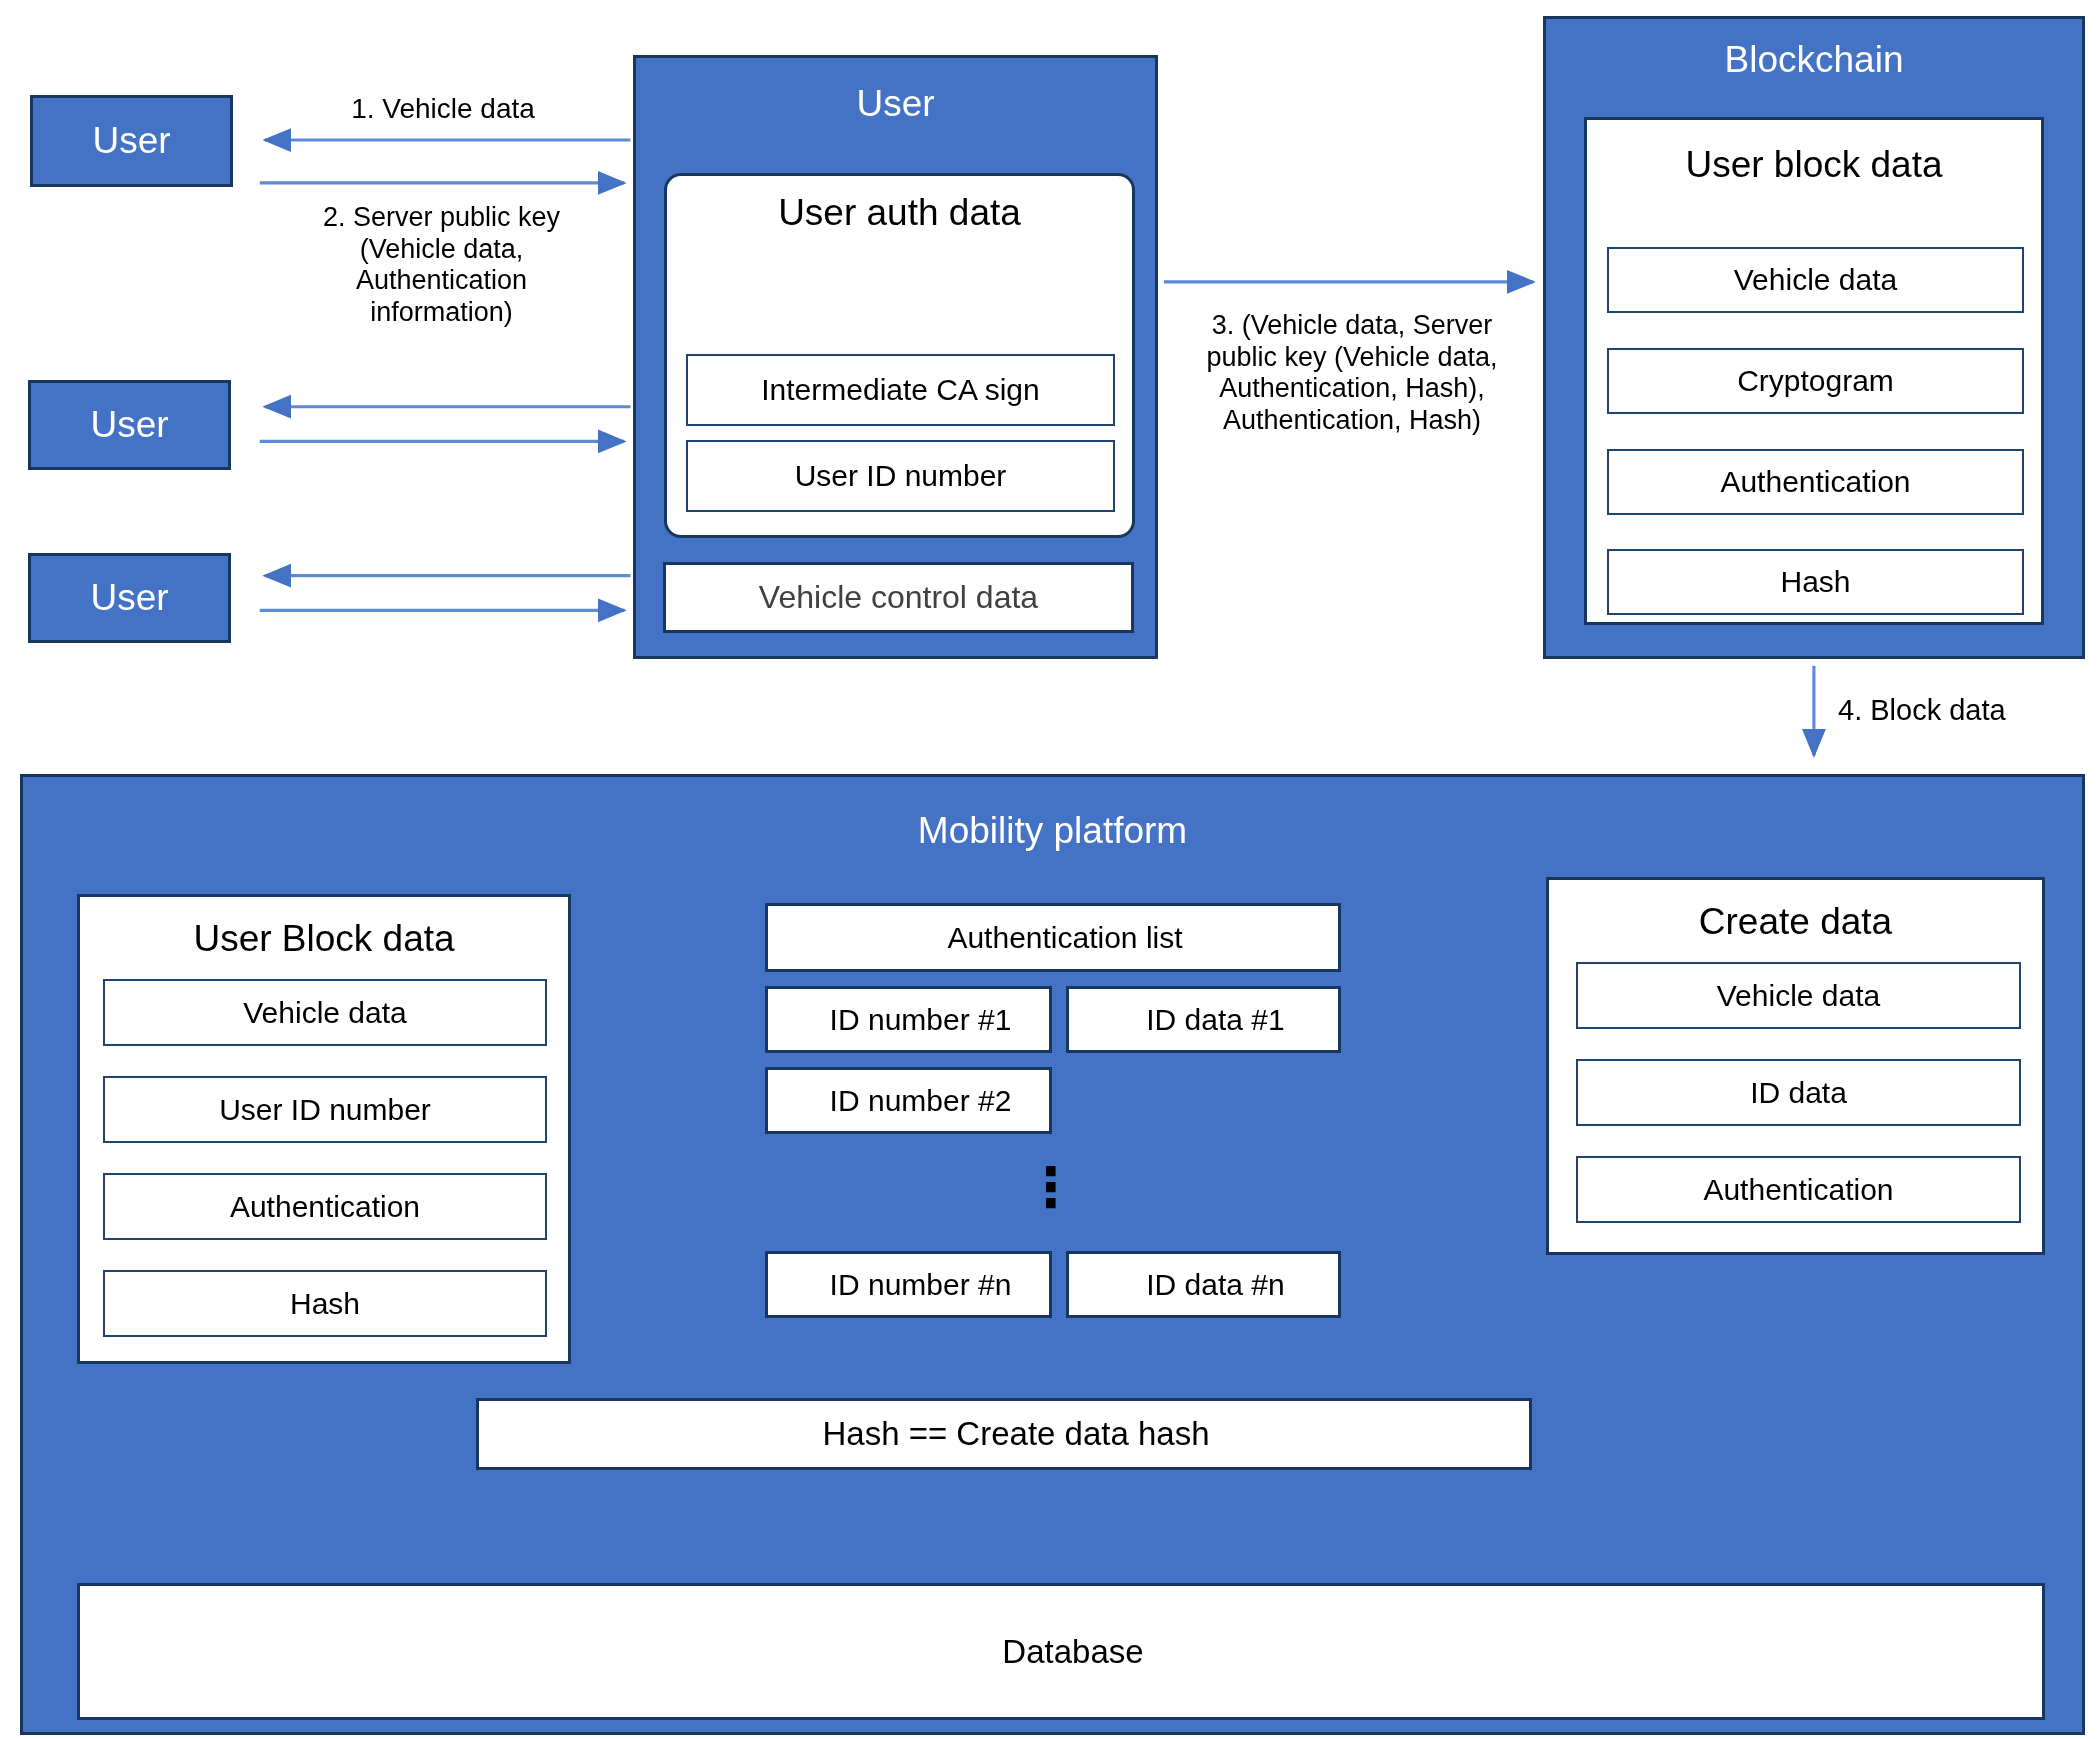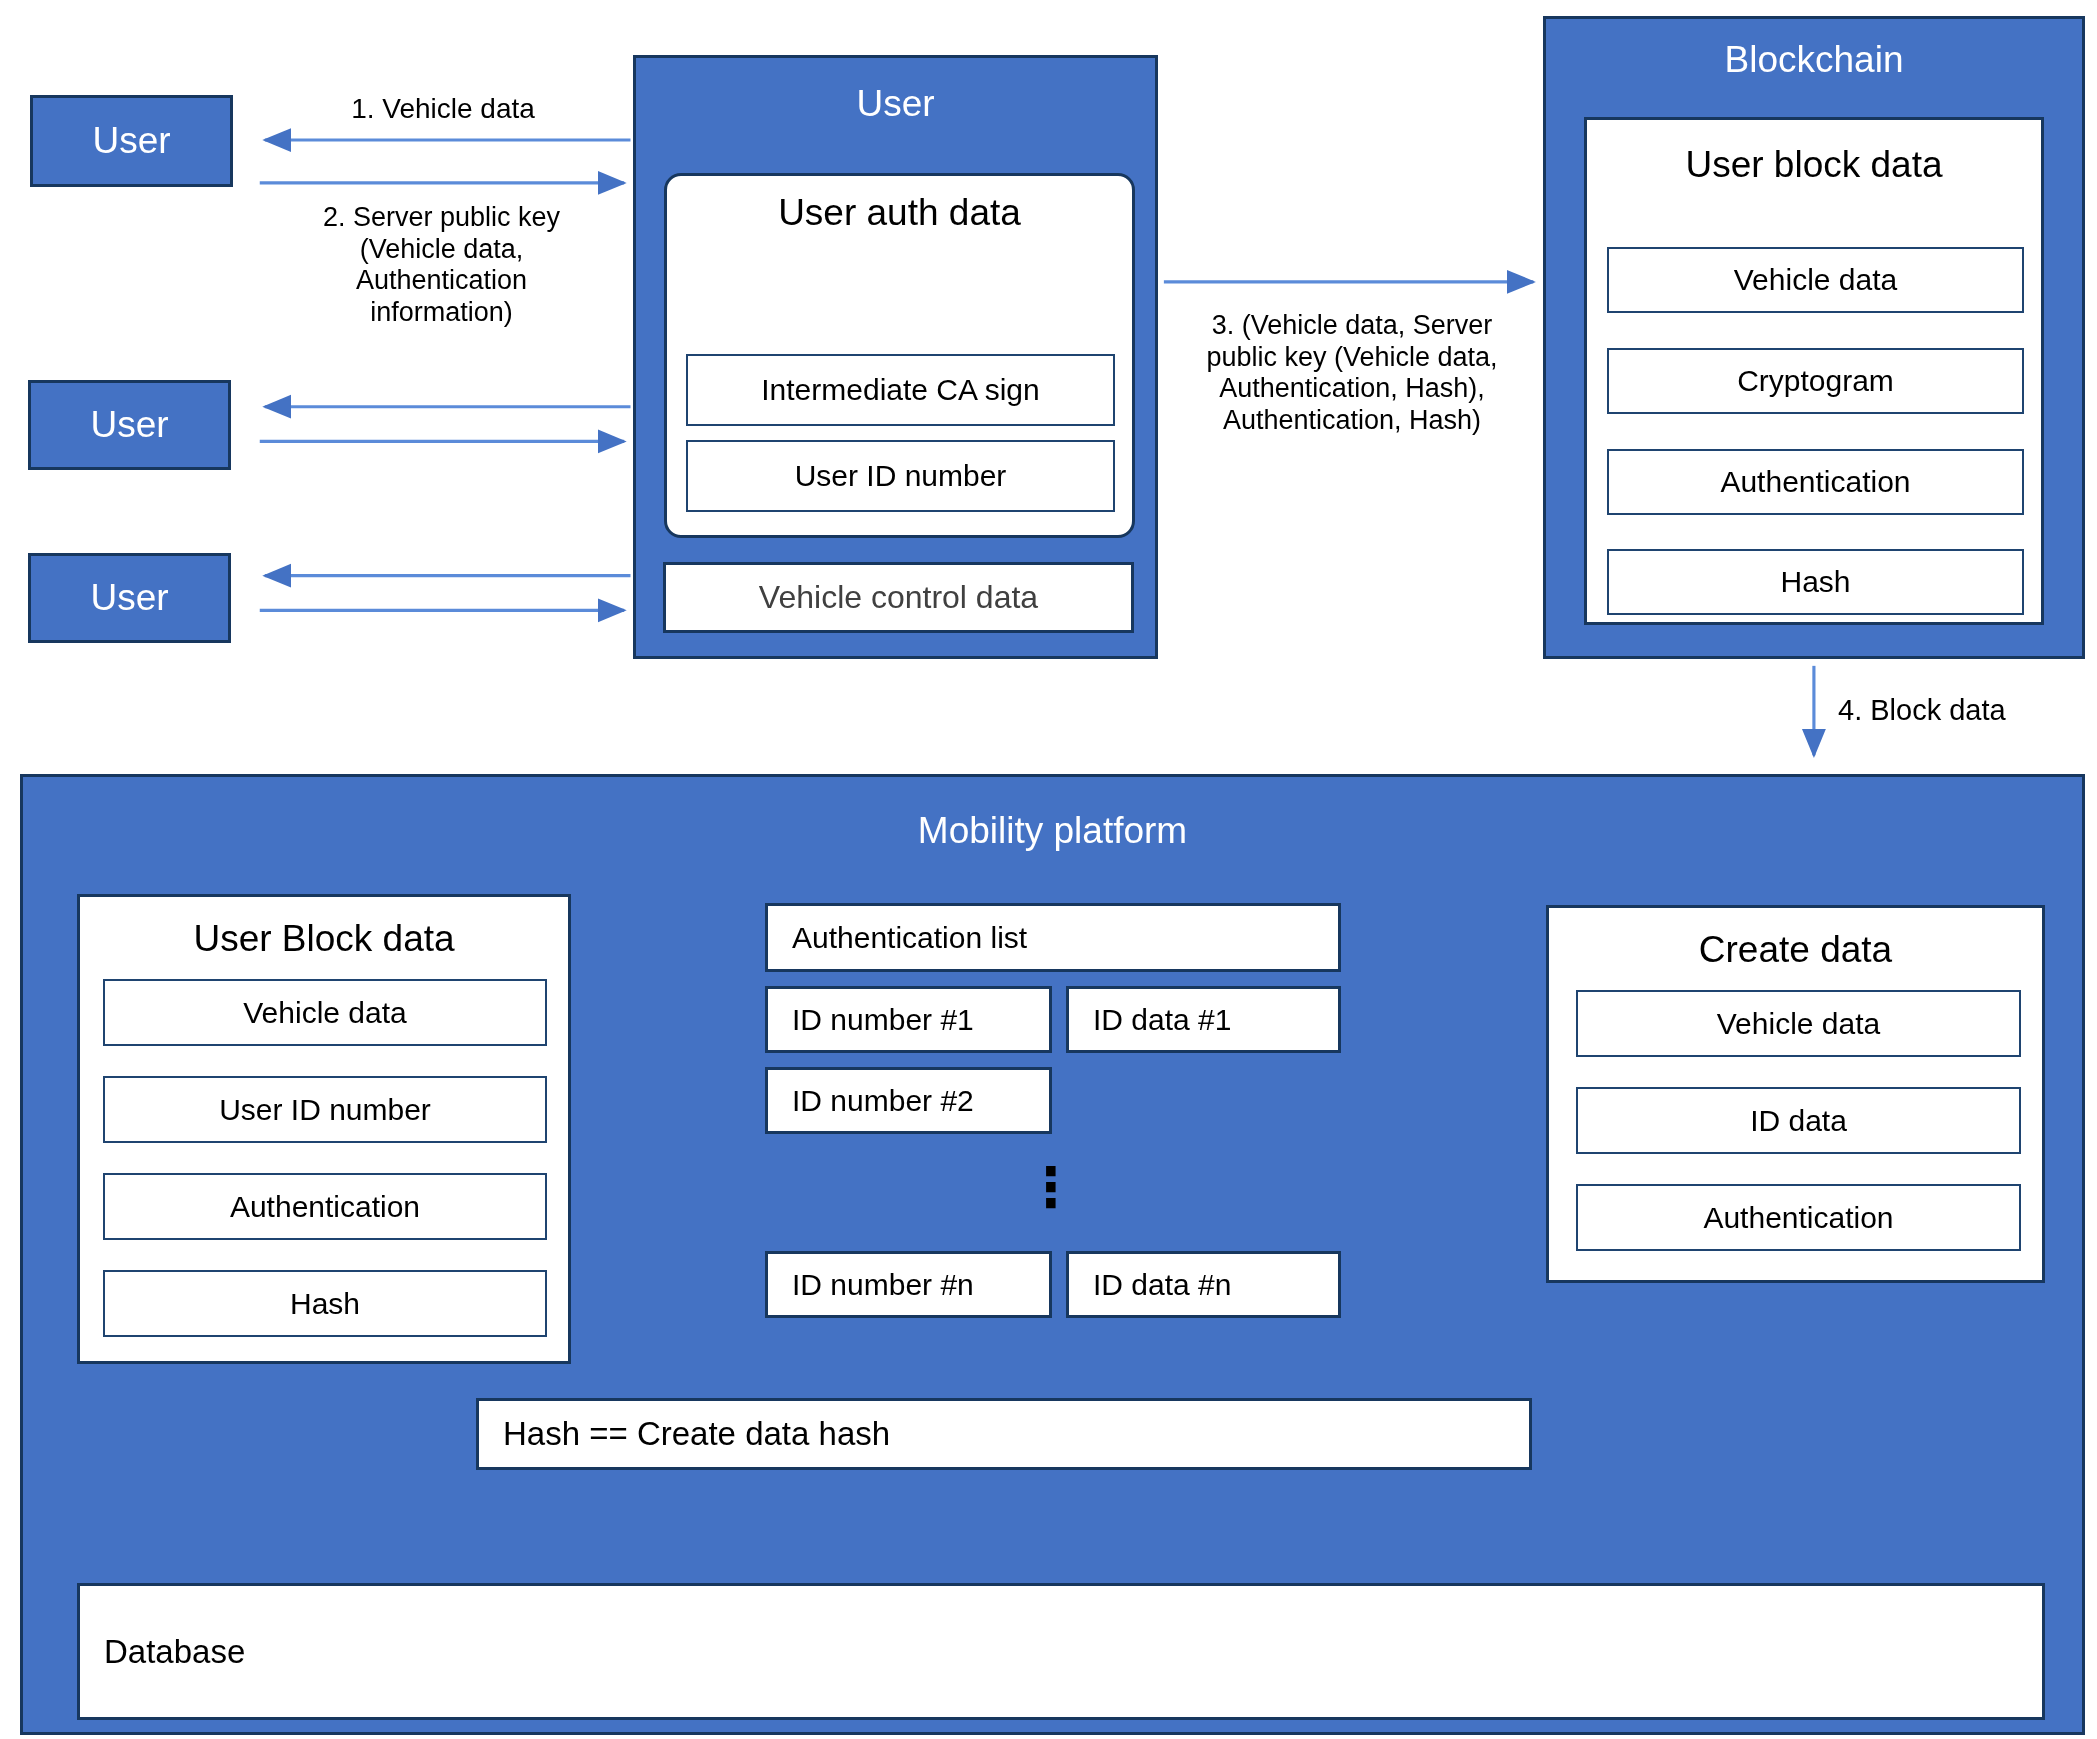--- a/index.html
+++ b/index.html
@@ -18,7 +18,7 @@
   .sub{background:#ffffff;border:2.5px solid #1f4470;display:flex;align-items:center;justify-content:center;}
   .sub .t{color:#000000;font-size:30px;white-space:nowrap;}
   
-  .wcell{background:#ffffff;border:3.2px solid #17375e;display:flex;align-items:center;justify-content:flex-start;padding-left:24px;}
+  .wcell{background:#ffffff;border:3.2px solid #17375e;display:flex;align-items:center;justify-content:center;padding-left:24px;}
   .wcell .t{color:#000000;font-size:30px;white-space:nowrap;}
   
   .flowlbl{color:#000000;font-size:27px;text-align:center;line-height:1.17;}

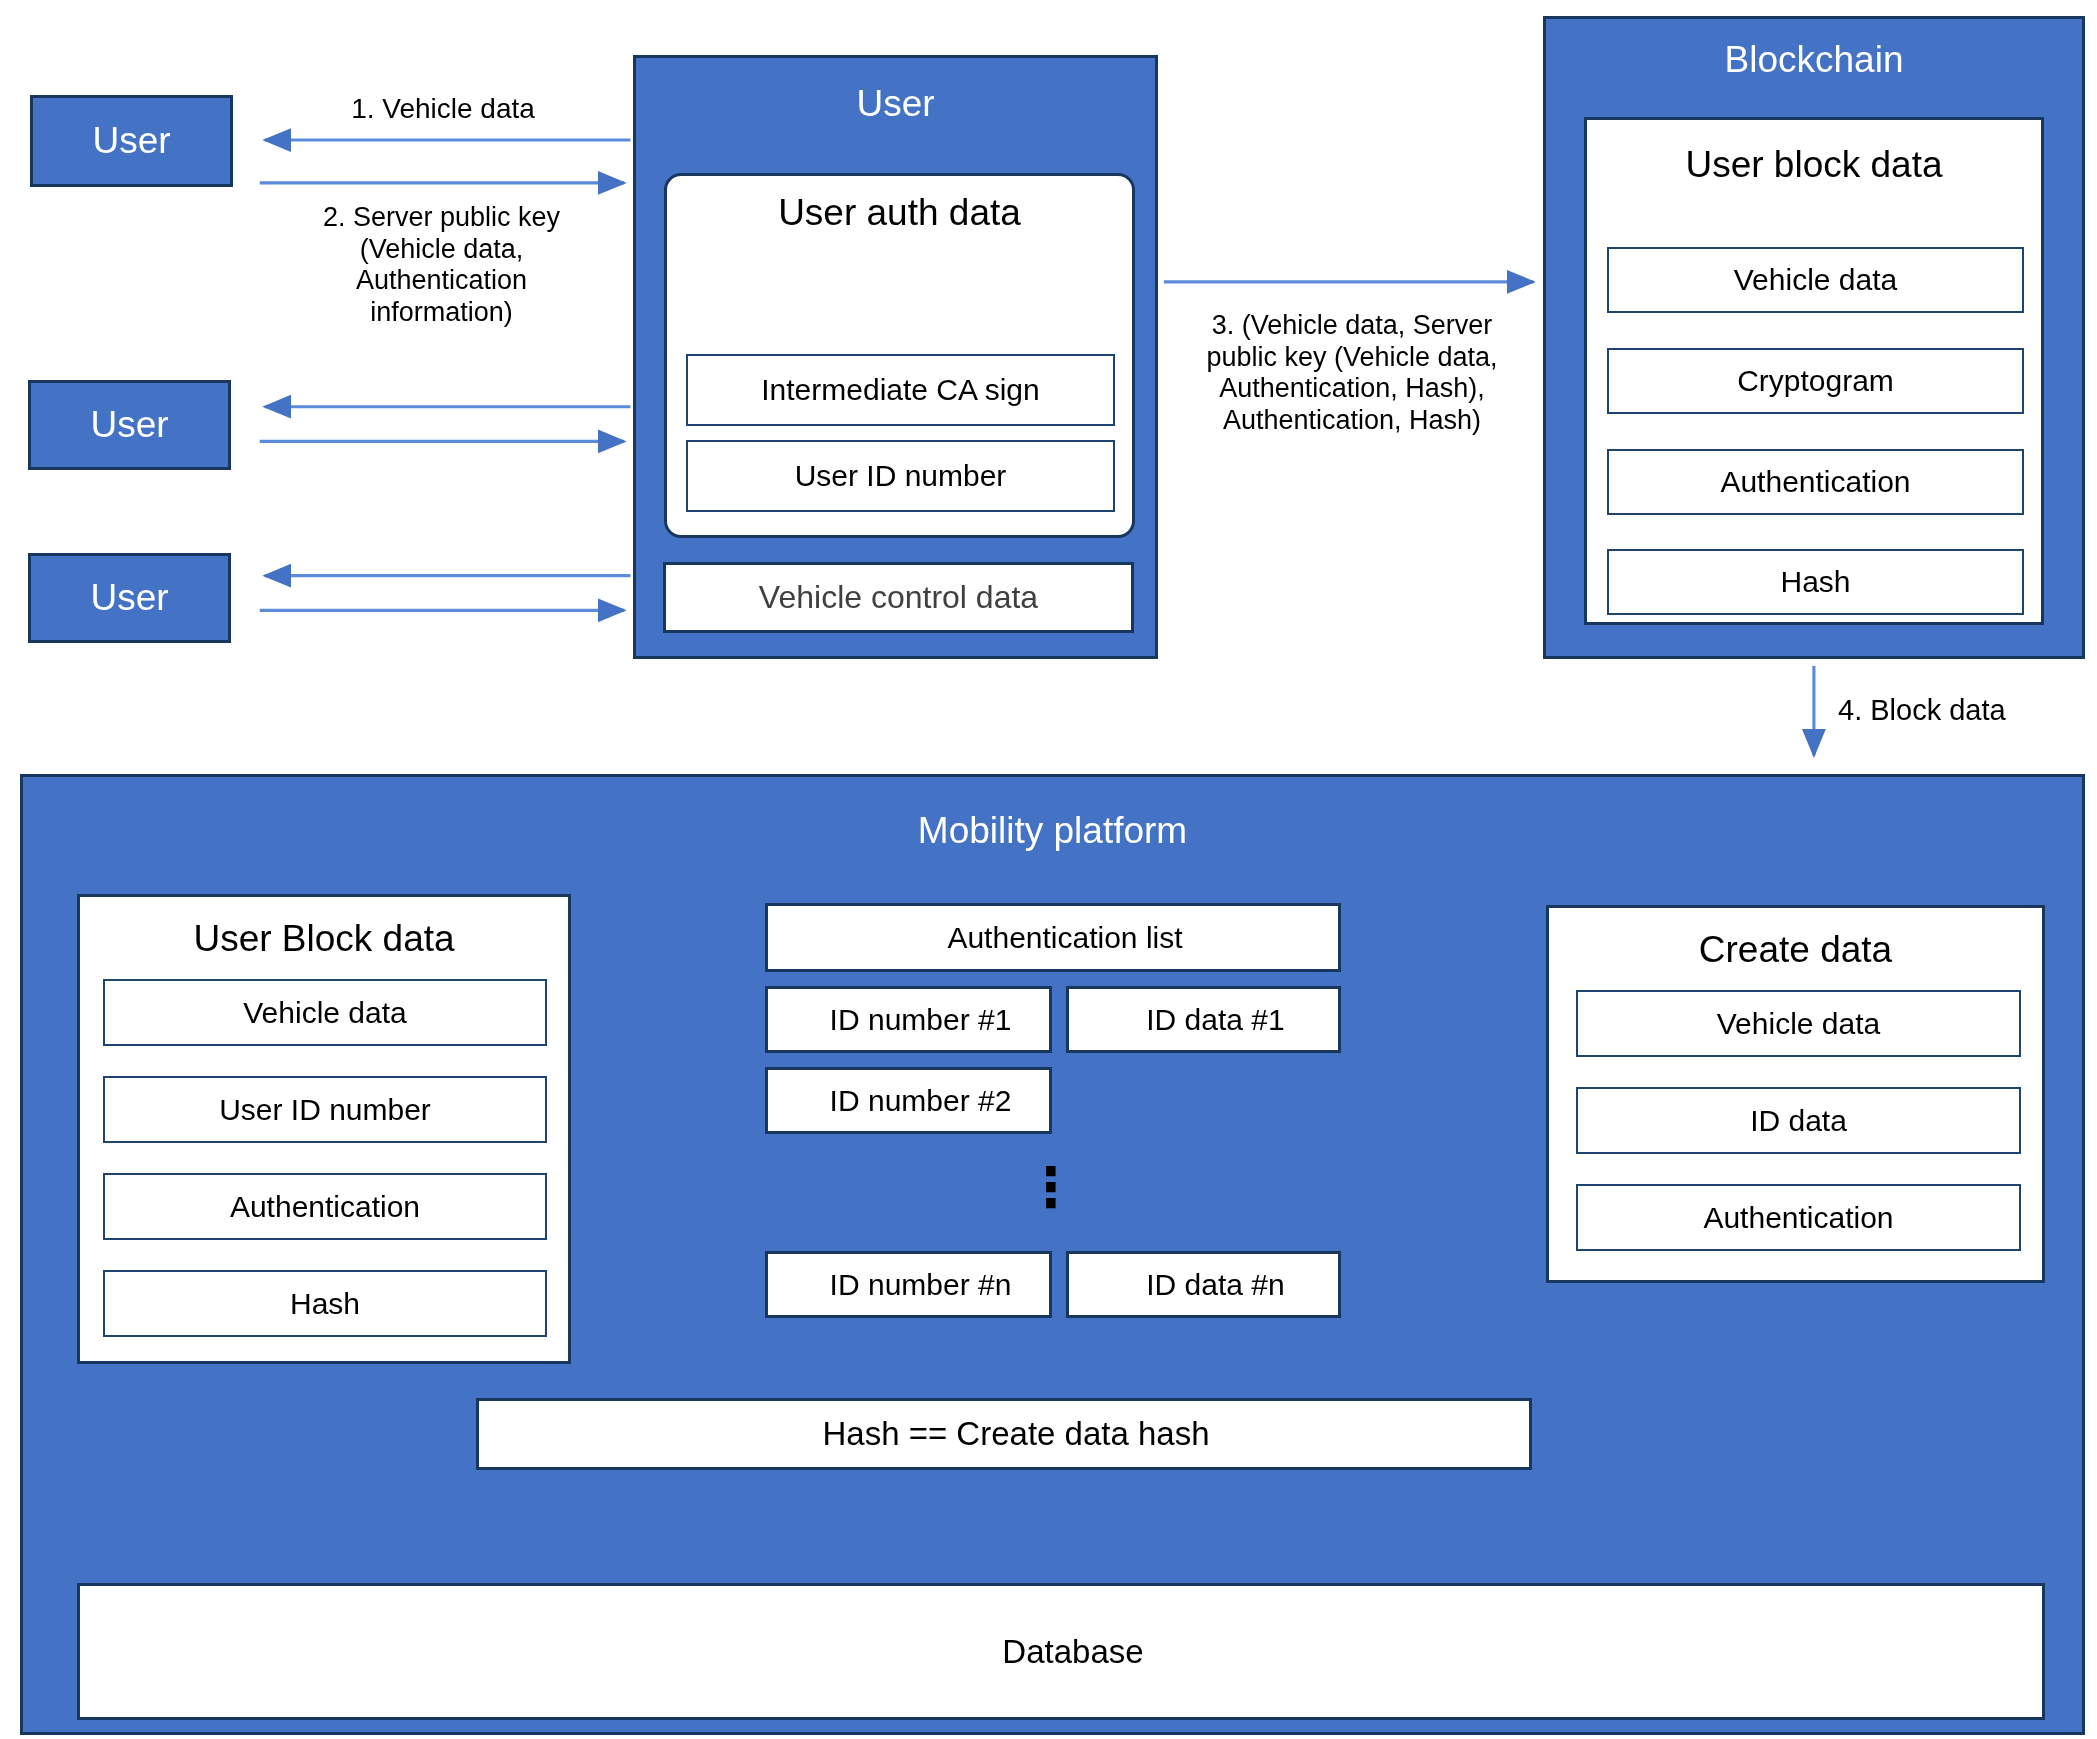--- a/index.html
+++ b/index.html
@@ -165,7 +165,7 @@
       <span class="t">ID data #n</span>
     </div>
 
-    <div class="abs wpanel" style="left:1523px;top:128px;width:499px;height:378px;">
+    <div class="abs wpanel" style="left:1523px;top:100px;width:499px;height:378px;">
       <div class="abs ptitle" style="left:0;top:21.4px;">Create data</div>
       <div class="abs sub" style="left:27px;top:82px;width:445px;height:67px;">
         <span class="t">Vehicle data</span>

